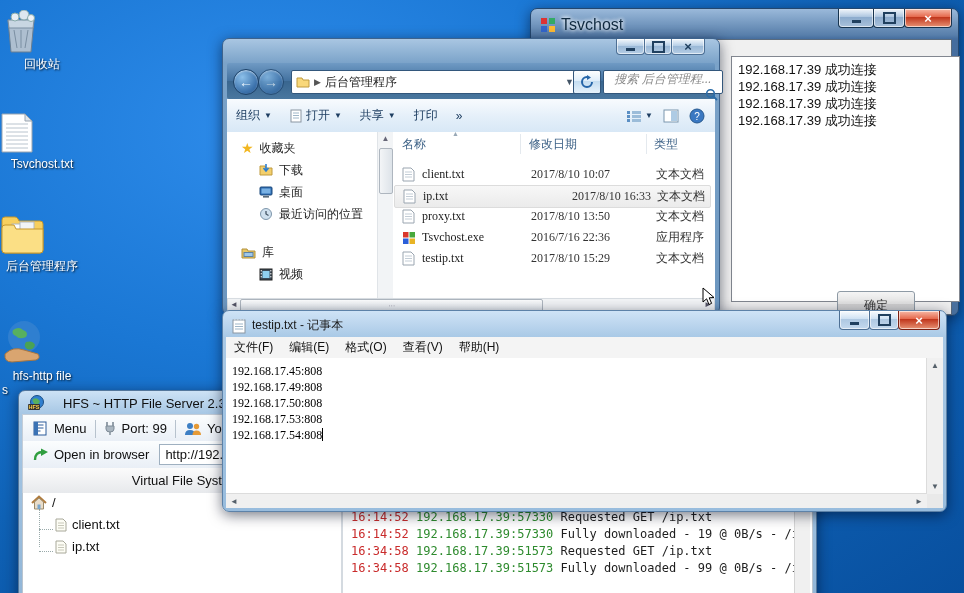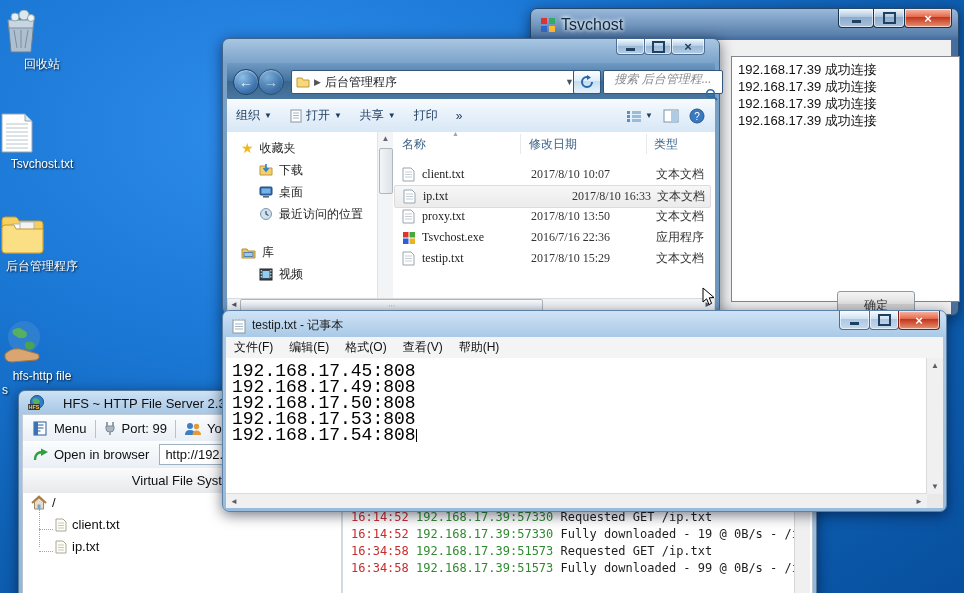--- a/index.html
+++ b/index.html
@@ -79,7 +79,7 @@
     font-size:12px;color:#111;display:flex;align-items:center;}
   .menubar .mi{padding:0 8px;}
   .np-text{position:absolute;left:3px;right:19px;top:47px;bottom:17px;background:#fff;
-    font-family:Liberation Mono, monospace;font-size:18px;line-height:16px;color:#000;
+    font-family:Liberation Serif, serif;font-size:12px;line-height:16px;color:#000;
     padding:5px 0 0 6px;overflow:hidden;}
   .caret{display:inline-block;width:1px;height:13px;background:#000;vertical-align:-2px;}
   .np-vscroll{position:absolute;top:47px;right:3px;bottom:17px;width:16px;background:#f0f0f0;border-left:1px solid #dcdcdc;}

